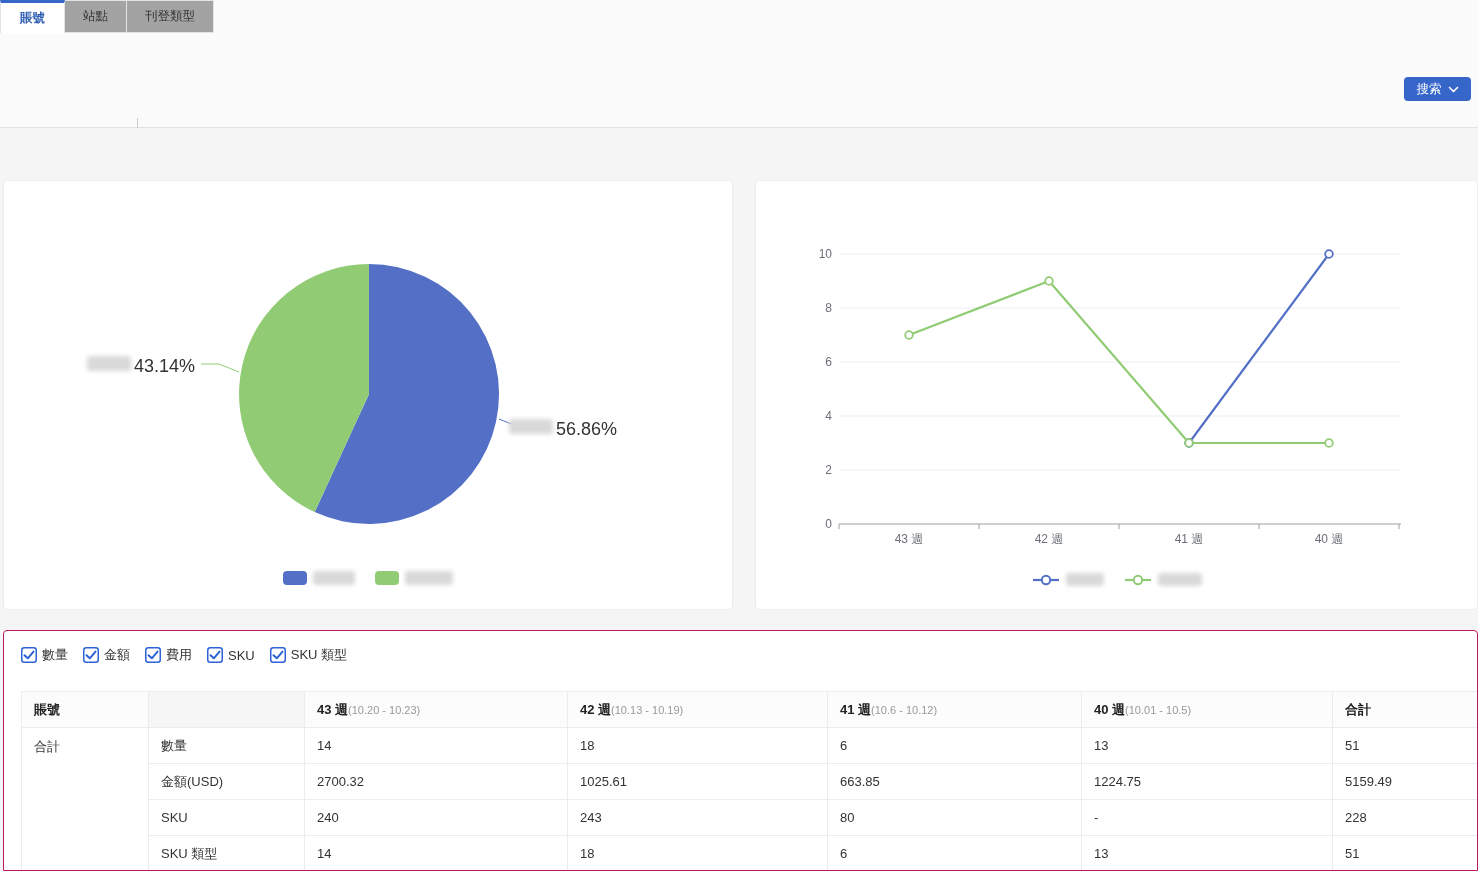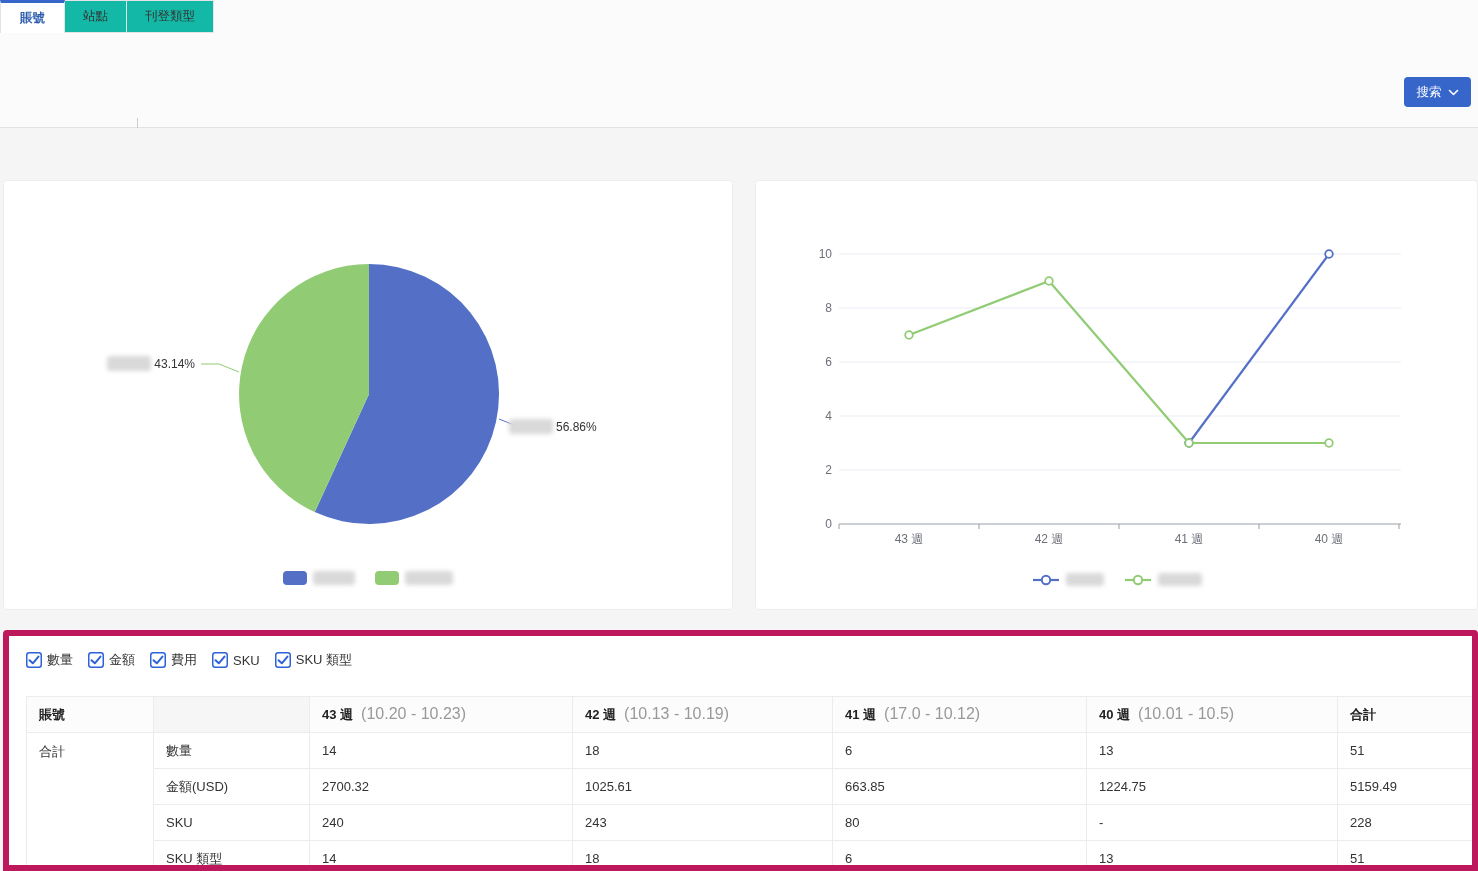--- a/index.html
+++ b/index.html
@@ -11,7 +11,7 @@
   .divider-tick { position:absolute; left:137px; top:118px; width:1px; height:10px; background:#ccc; }
   .tabs { position:absolute; top:0; left:0; height:33px; display:flex; }
   .tab { height:33px; display:flex; align-items:center; justify-content:center; font-size:12.5px;
-    background:#14b8a6; border:1px solid #e4e4e4; border-left:none; color:#333; cursor:pointer; }
+    background:#a3a3a3; border:1px solid #e4e4e4; border-left:none; color:#333; cursor:pointer; }
   .tab:first-child { border-left:1px solid #e4e4e4; }
   .tab.active { background:#fff; border-top:3px solid #3766cb; border-bottom:none; color:#2c5cb0; font-weight:bold; }
   .tab-账号 { width:65px; }

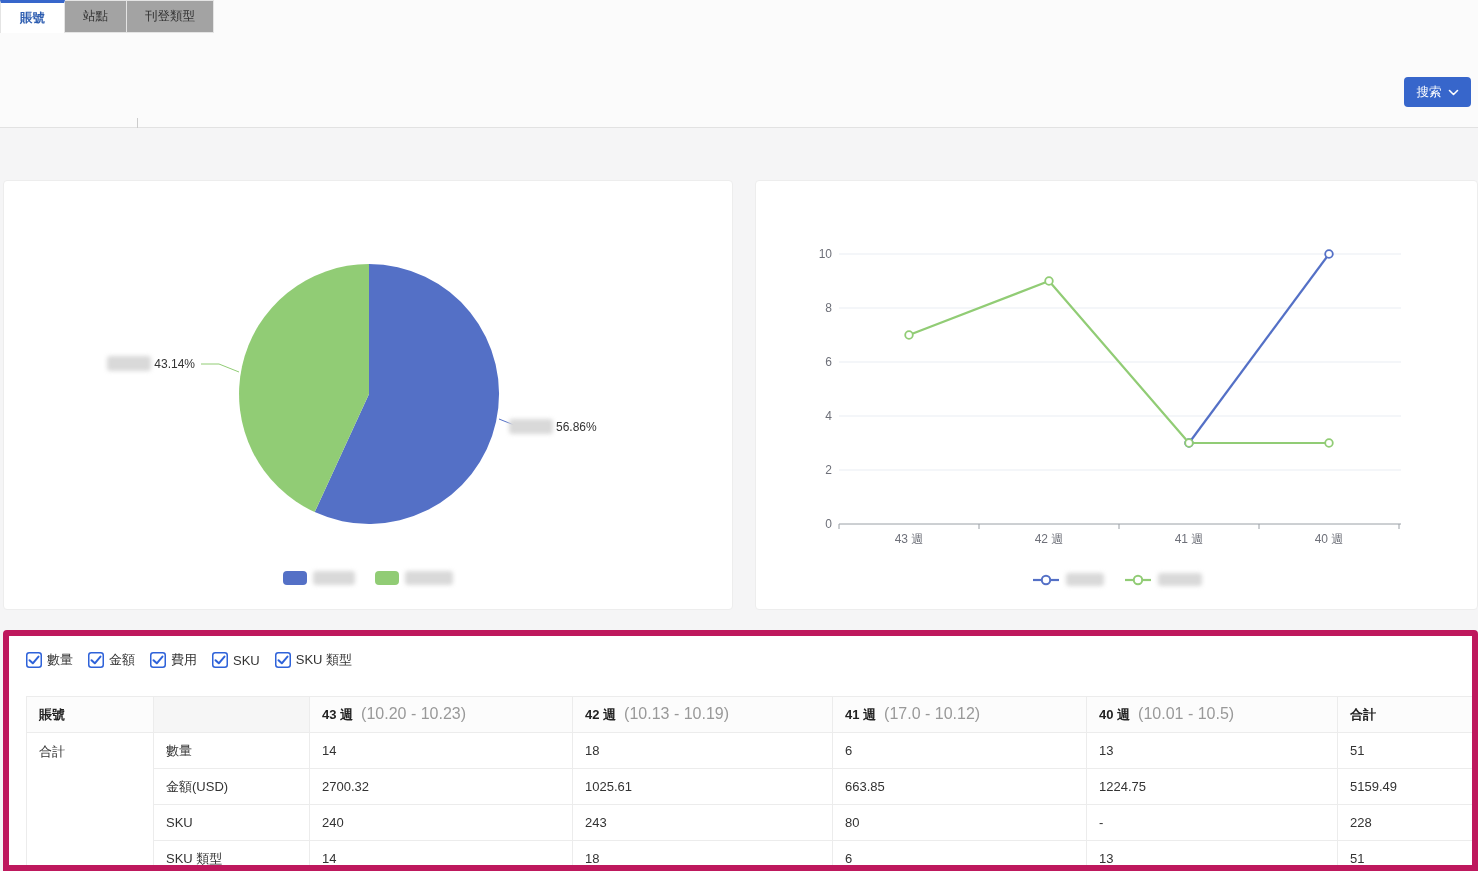--- a/index.html
+++ b/index.html
@@ -18,7 +18,7 @@
   .tab-站点 { width:62px; }
   .tab-刊登 { width:87px;font-family:Liberation Serif, serif; }
 
-  .search-btn { position:absolute; top:77px; right:7px; width:67px; height:30px; background:#3766cb;
+  .search-btn { position:absolute; top:77px; right:7px; width:67px; height:24px; background:#3766cb;
     border:none; border-radius:4px; color:#fff; font-size:12.5px; display:flex; align-items:center;
     justify-content:center; gap:6px; cursor:pointer; font-family:Liberation Serif, serif; }
 

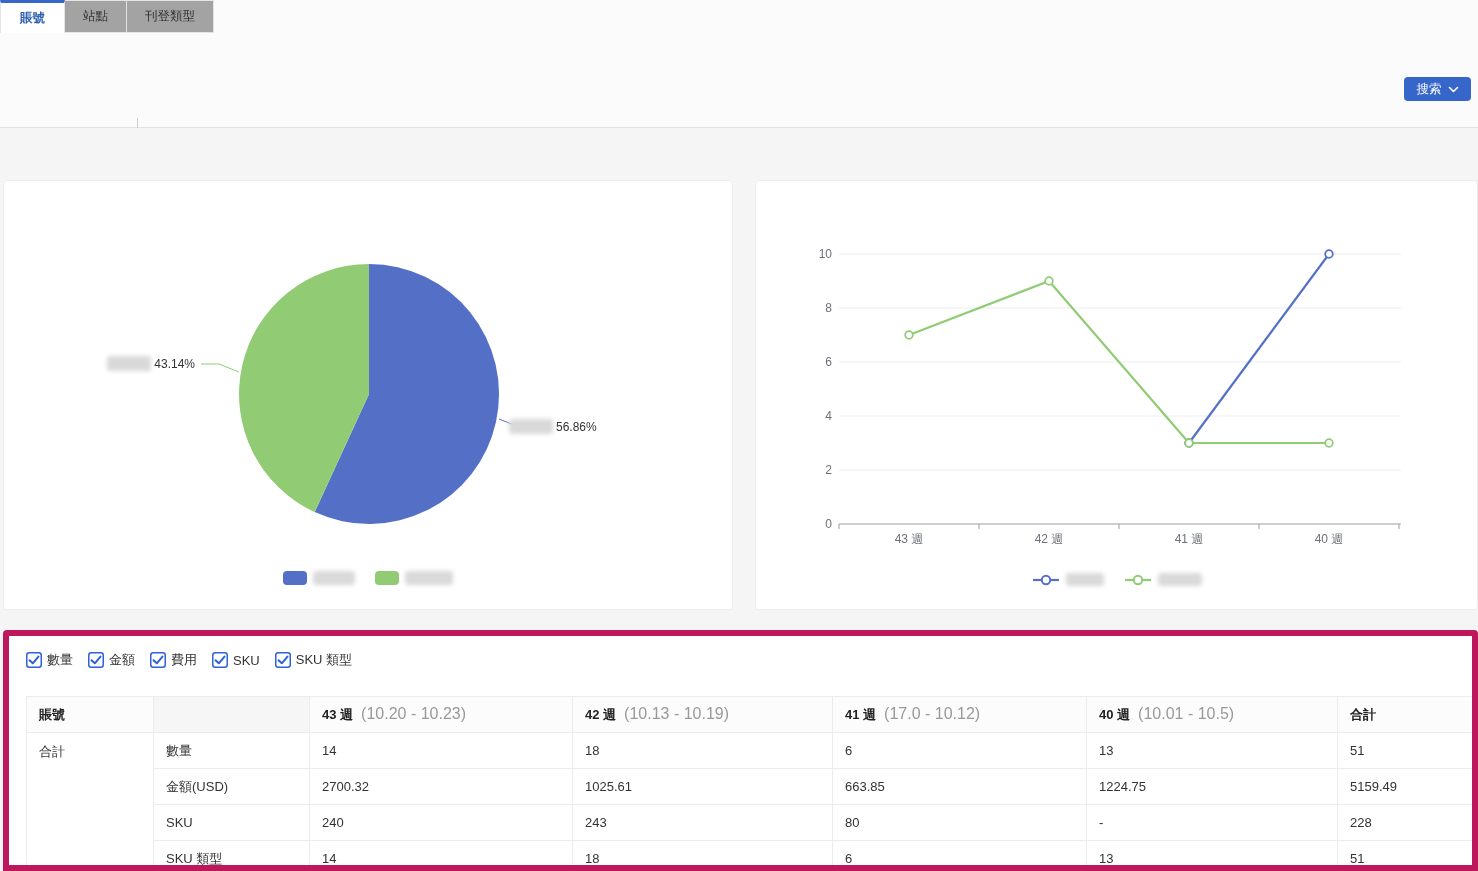--- a/index.html
+++ b/index.html
@@ -31,7 +31,7 @@
 
   .redact { background:#d9d9d9; border-radius:3px; filter:blur(2px); display:inline-block; }
 
-  .pie-label { position:absolute; display:flex; align-items:flex-end; gap:3px; font-size:12px; color:#333; }
+  .pie-label { position:absolute; display:flex; align-items:flex-start; gap:3px; font-size:18px; color:#333; }
   .pie-label .redact { width:44px; height:15px; }
   .pie-label-left  { top:175px; right:537px; }
   .pie-label-right { top:238px; left:505px; }

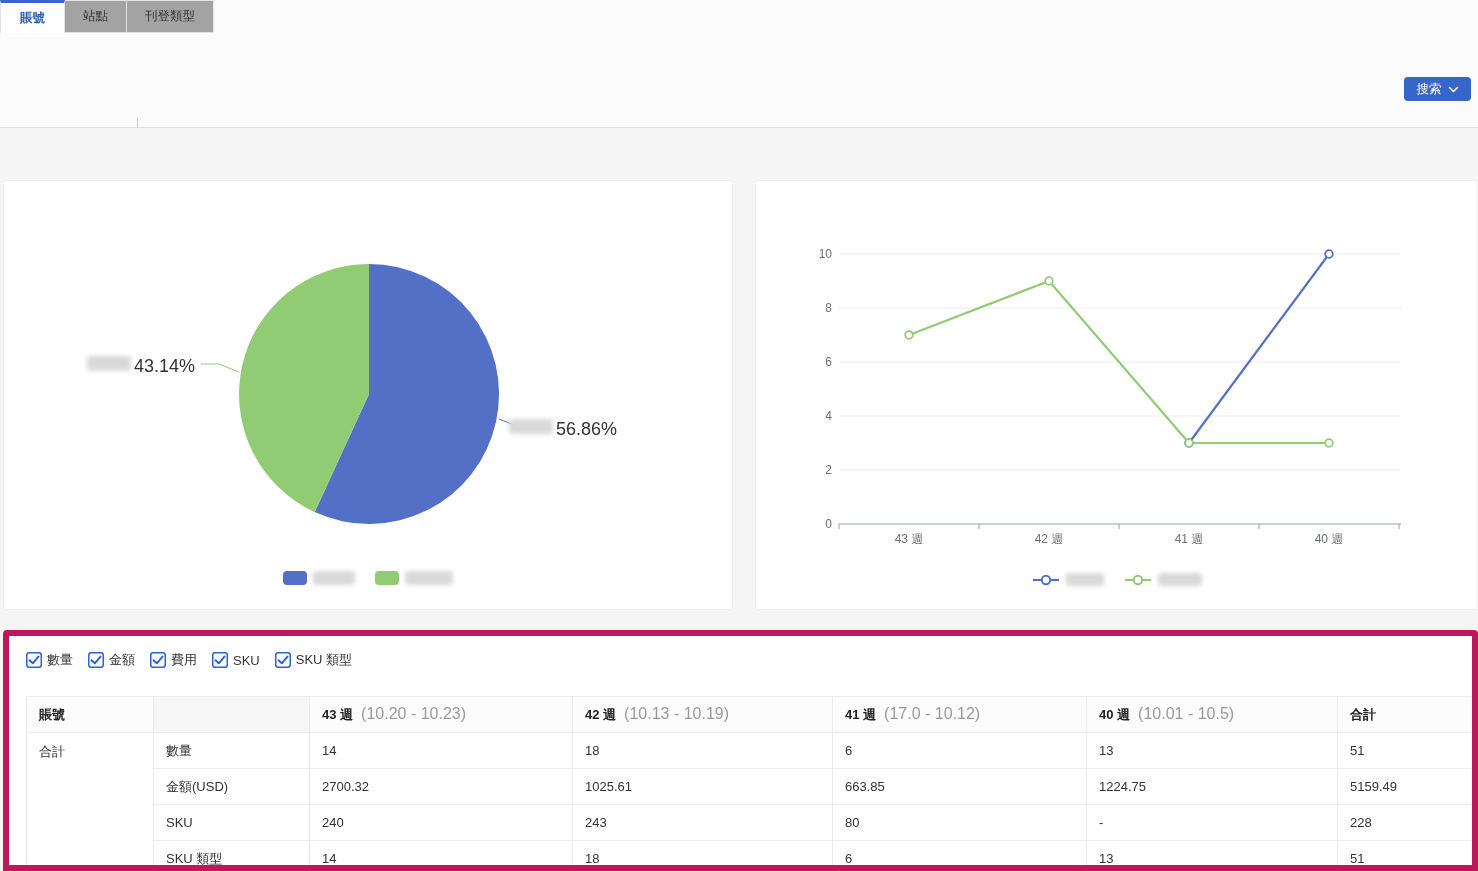--- a/index.html
+++ b/index.html
@@ -42,7 +42,7 @@
 
   
   .bottom-panel { position:absolute; left:3px; top:630px; right:0; height:241px; background:#fff;
-    border:6px solid #be185d; border-radius:4px 4px 0 0; overflow:hidden; }
+    border:1px solid #be185d; border-radius:4px 4px 0 0; overflow:hidden; }
   .filter-row { position:absolute; left:17px; top:15px; display:flex; align-items:center; gap:15px; }
   .chk-item { display:flex; align-items:center; gap:5px; font-size:13px; color:#333; cursor:pointer; }
 

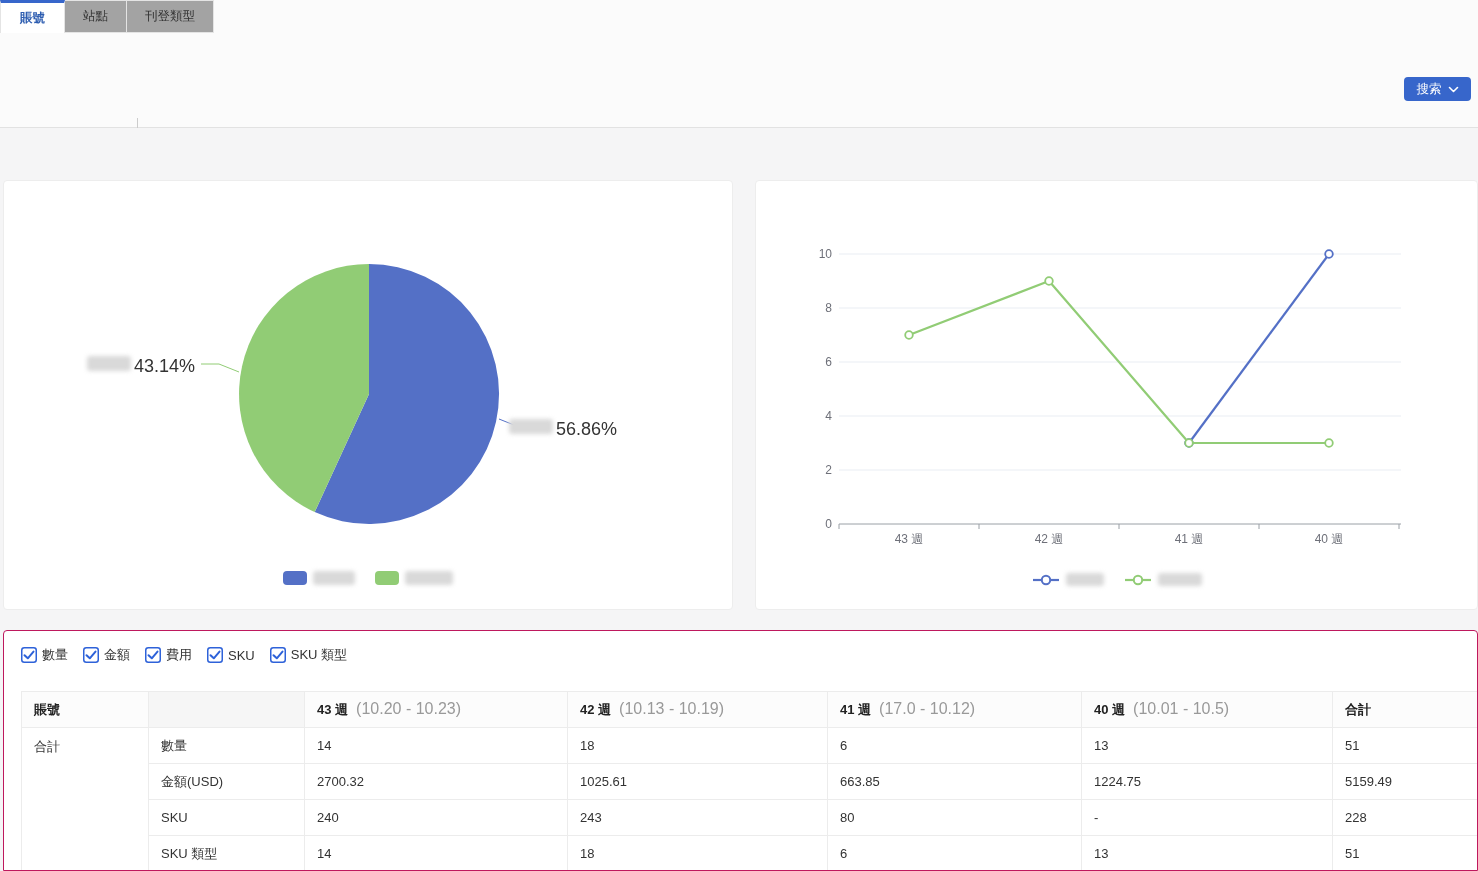--- a/index.html
+++ b/index.html
@@ -52,7 +52,7 @@
   .data-table thead th { background:#fcfcfc; }
   .data-table thead th.empty-h { background:#f6f6f6; }
   .hdr-strong { font-weight:bold; color:#222; }
-  .hdr-range { font-size:16px; color:#999; margin-left:8px; }
+  .hdr-range { font-size:11px; color:#999; margin-left:0; }
 </style>
 </head>
 <body>

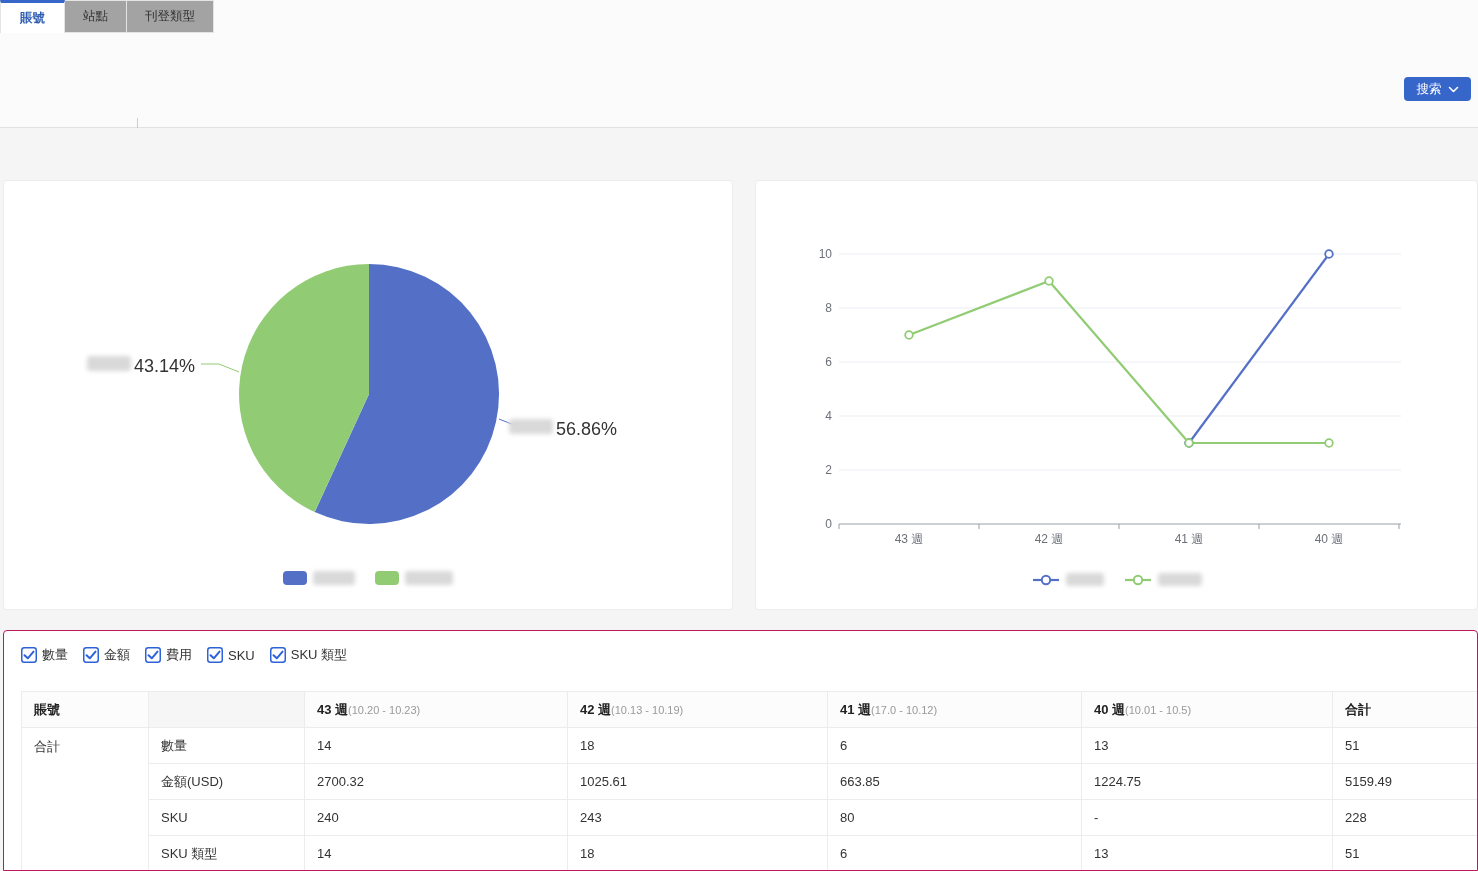--- a/index.html
+++ b/index.html
@@ -210,7 +210,7 @@
         <th class="empty-h"></th>
         <th><span class="hdr-strong">43 週</span><span class="hdr-range">(10.20 - 10.23)</span></th>
         <th><span class="hdr-strong">42 週</span><span class="hdr-range">(10.13 - 10.19)</span></th>
-        <th><span class="hdr-strong">41 週</span><span class="hdr-range">(17.0 - 10.12)</span></th>
+        <th><span class="hdr-strong">41 週</span><span class="hdr-range">(10.6 - 10.12)</span></th>
         <th><span class="hdr-strong">40 週</span><span class="hdr-range">(10.01 - 10.5)</span></th>
         <th><span class="hdr-strong">合計</span></th>
       </tr>

